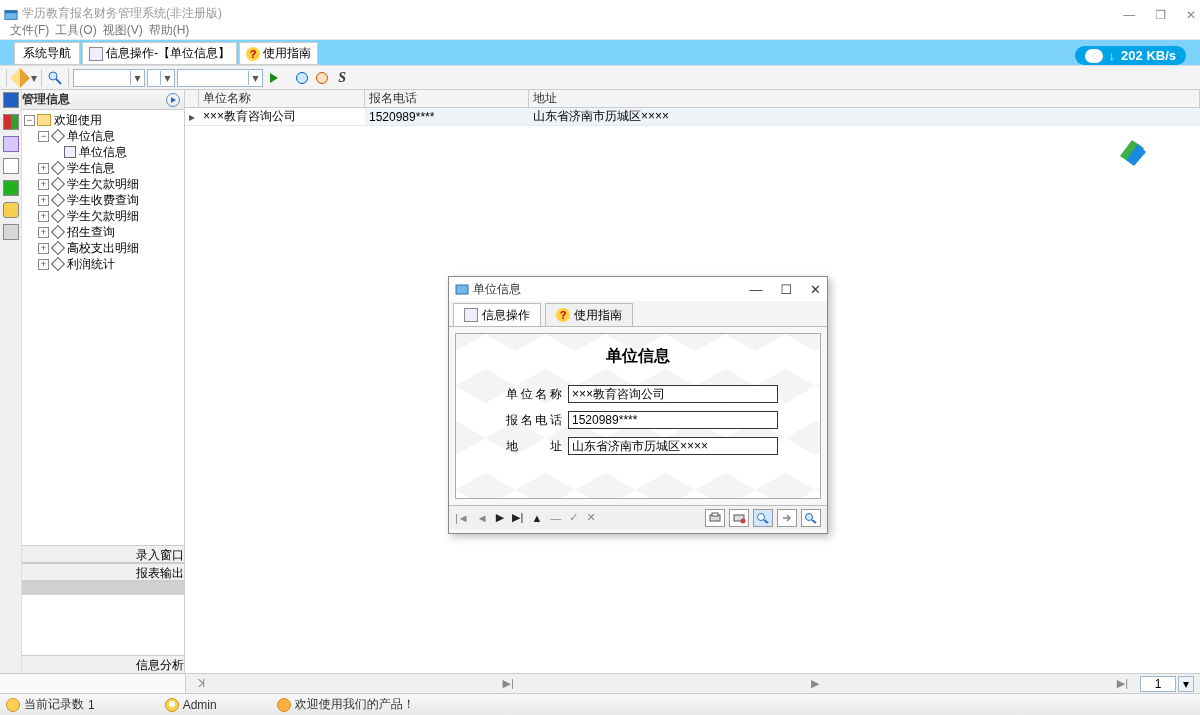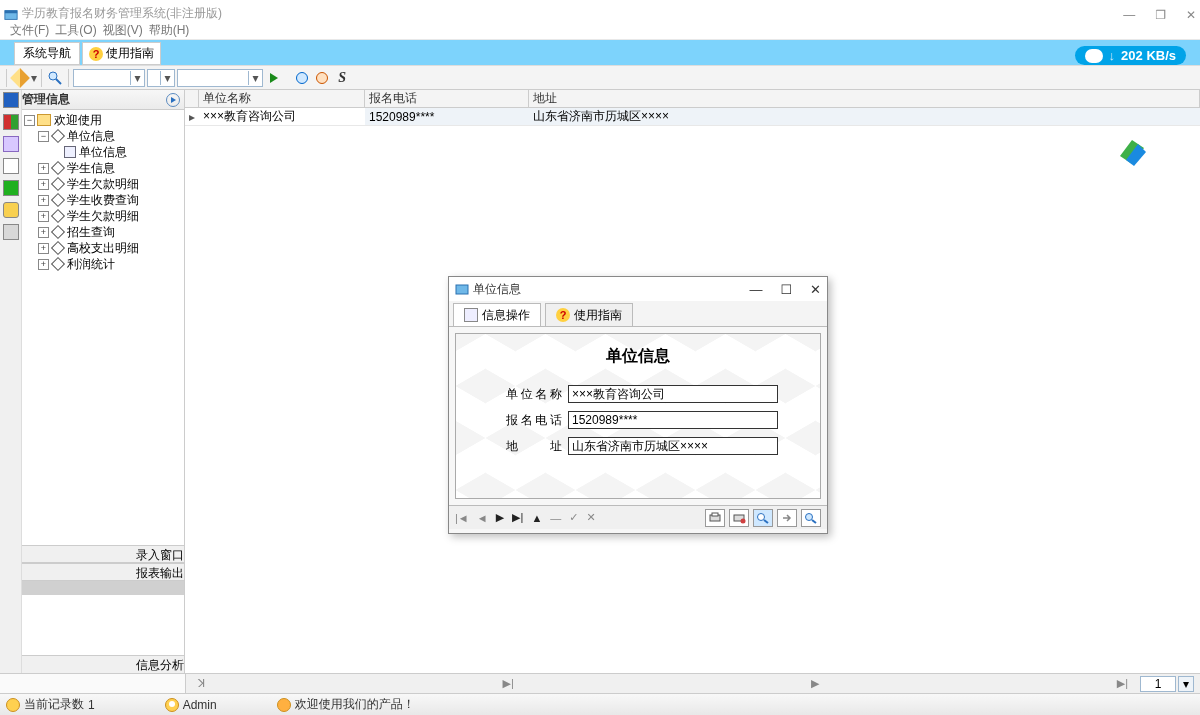--- a/index.html
+++ b/index.html
@@ -152,6 +152,10 @@
 <div class="top-toolbar">
   <span class="nav-btn">
     <span>系统导航</span>
+  </span>
+  <span class="tab-btn active">
+    <span class="tab-ico"></span>
+    <span>信息操作-【单位信息】</span>
   </span>
   <span class="tab-btn">
     <span class="help-ico">?</span>

